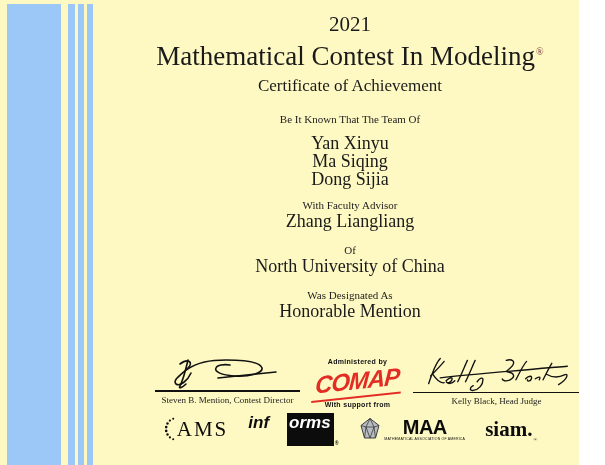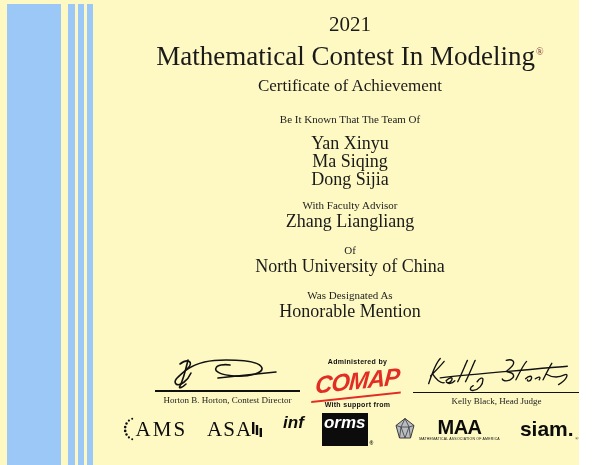--- a/index.html
+++ b/index.html
@@ -116,7 +116,7 @@
       <path d="M60,22 C80,20 100,18 118,16"></path>
     </svg>
     <div class="sig-line"></div>
-    <div class="sig-caption">Horton B. Horton, Contest Director</div>
+    <div class="sig-caption">Steven B. Mention, Contest Director</div>
   </div>
 
   <div class="center-block">

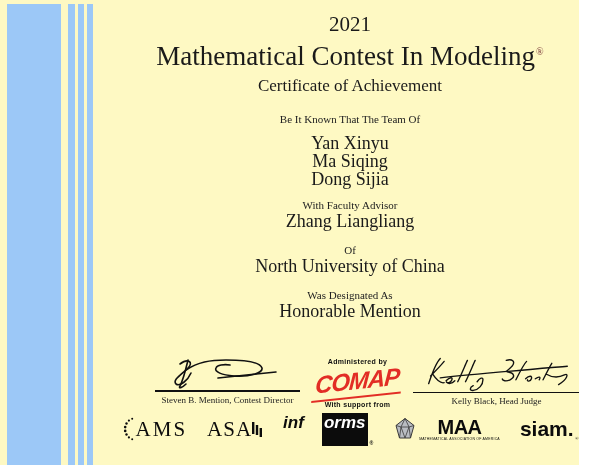--- a/index.html
+++ b/index.html
@@ -158,14 +158,6 @@
       <span class="ams-text">AMS</span>
     </div>
 
-    <div class="logo">
-      <span class="asa-text">ASA</span>
-      <svg width="11" height="18" viewBox="0 0 11 18" fill="#0c0c0c">
-        <rect x="0" y="2" width="2.4" height="12"></rect>
-        <rect x="3.8" y="5" width="2.4" height="10"></rect>
-        <rect x="7.6" y="8" width="2.4" height="9"></rect>
-      </svg>
-    </div>
 
     <div class="logo informs">
       <span>inf</span>

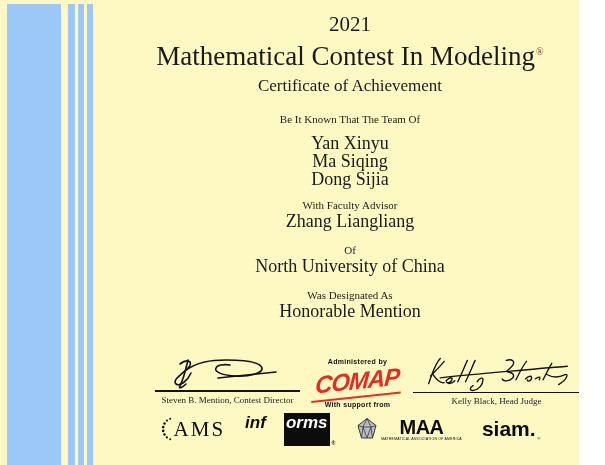--- a/index.html
+++ b/index.html
@@ -72,7 +72,7 @@
   .maa-col{display:flex;flex-direction:column;align-items:center;line-height:1;}
   .maa-text{font-family:"Liberation Sans",sans-serif;font-weight:800;font-size:20px;letter-spacing:-.5px;}
   .maa-caption{font-size:3.5px;font-family:"Liberation Sans",sans-serif;letter-spacing:.2px;margin-top:1px;white-space:nowrap;}
-  .siam{font-family:Liberation Sans, sans-serif;font-weight:800;
+  .siam{font-family:Liberation Serif, serif;font-weight:800;
     font-size:21px;letter-spacing:0;}
 </style>
 </head>

